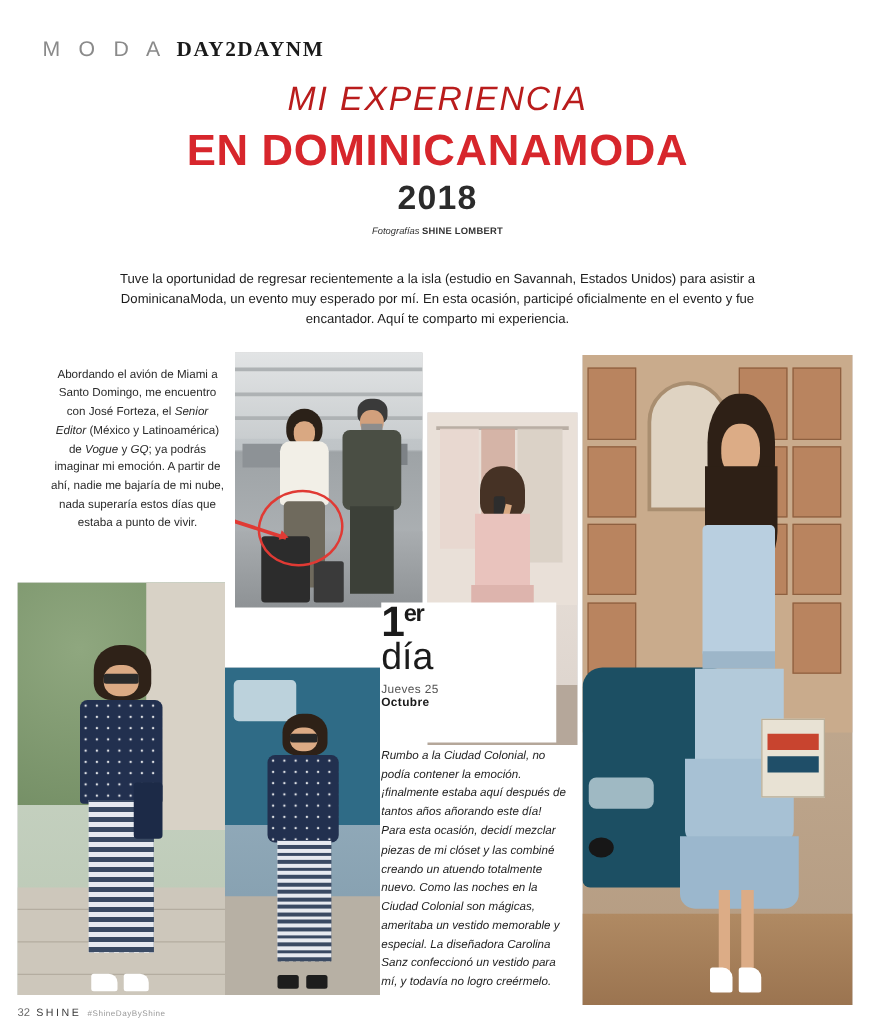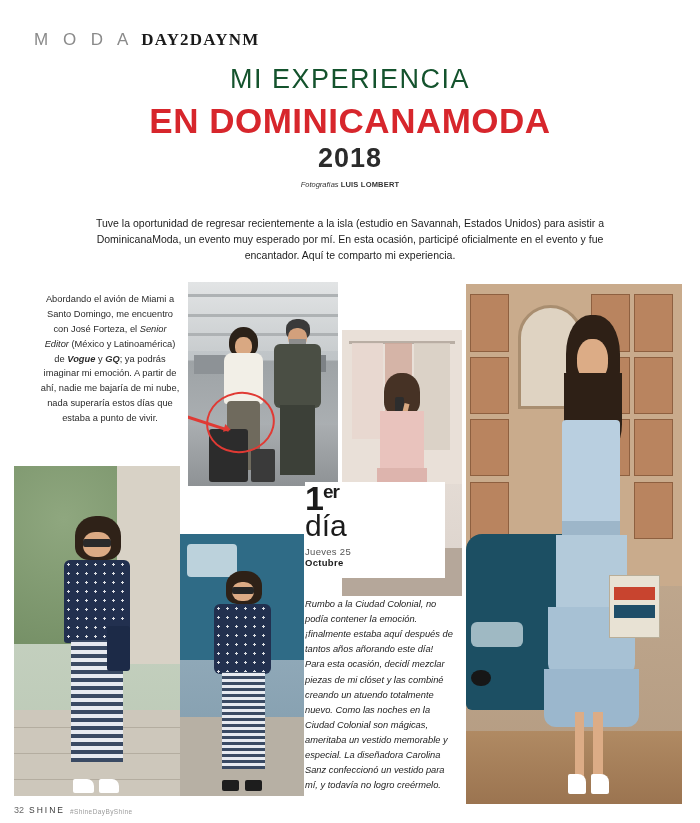--- a/index.html
+++ b/index.html
@@ -46,9 +46,10 @@
     font-family: "Liberation Sans", sans-serif;
     font-size: 27px;
     letter-spacing: 1.5px;
-    color: #14532d;
+    color: #b91c1c;
     font-weight: 400;
     margin: 0;
+    font-style: italic;
   }
   .title-2 {
     font-family: "Liberation Sans", sans-serif;

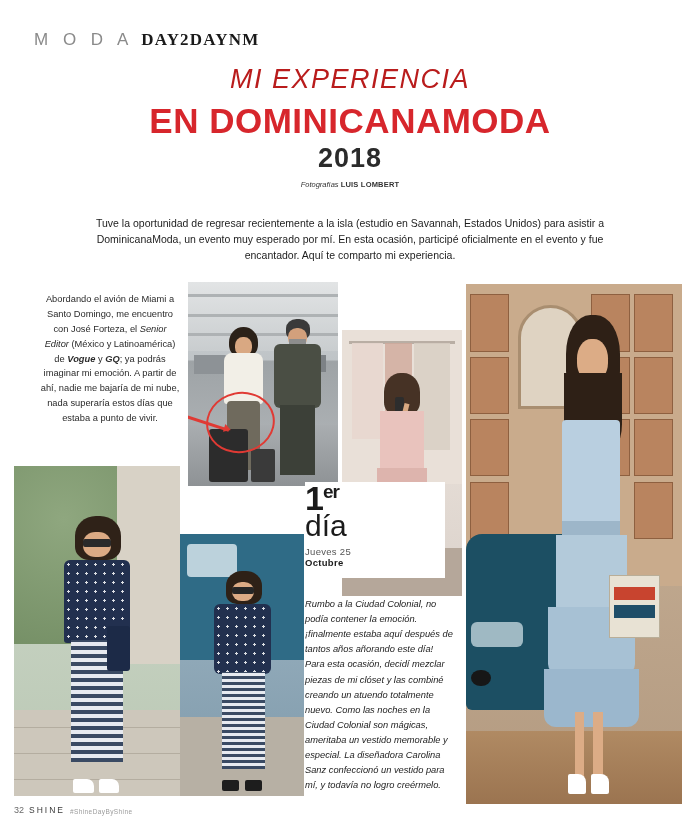--- a/index.html
+++ b/index.html
@@ -297,7 +297,7 @@
   <div class="credits">
     <div>
       <i>Fotografías</i>
-      <b>LUIS LOMBERT</b>
+      <b>SHINE LOMBERT</b>
     </div>
   </div>
 </div>

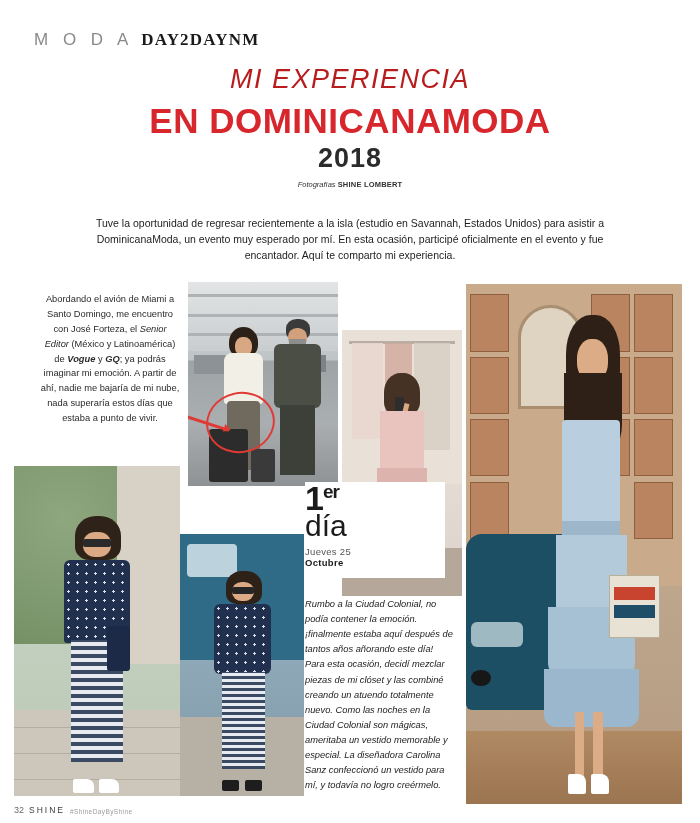--- a/index.html
+++ b/index.html
@@ -108,7 +108,7 @@
     color: #2a2a2a;
   }
   .caption-left i { font-style: italic; }
-  .caption-left b { font-weight: 700; font-style: italic; }
+  .caption-left b { font-weight: 400; font-style: italic; }
 
   .daybadge {
     position: absolute;

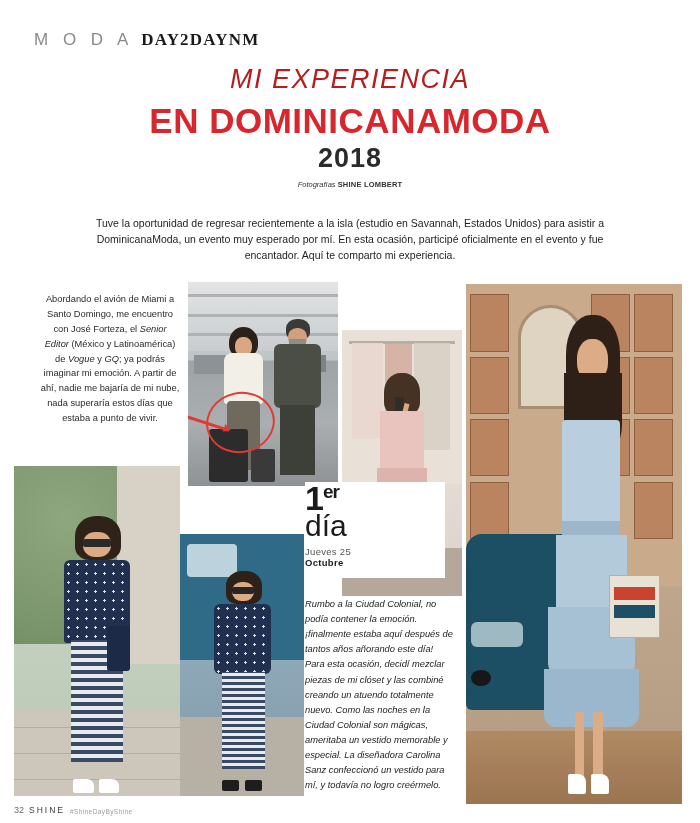--- a/index.html
+++ b/index.html
@@ -114,7 +114,7 @@
     position: absolute;
     top: 482px; left: 305px;
     width: 140px;
-    height: 96px;
+    height: 112px;
     background: #ffffff;
   }
   .daybadge .d1 {

